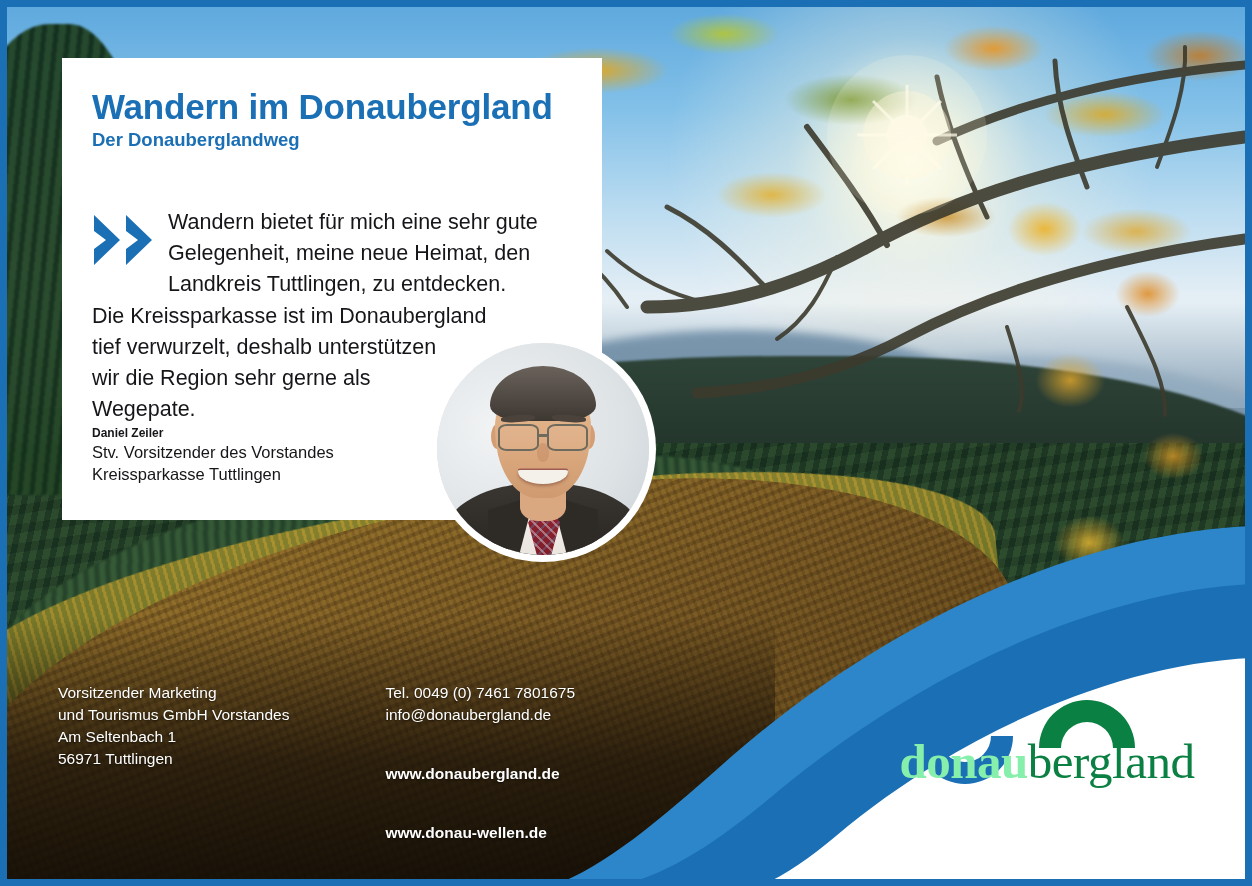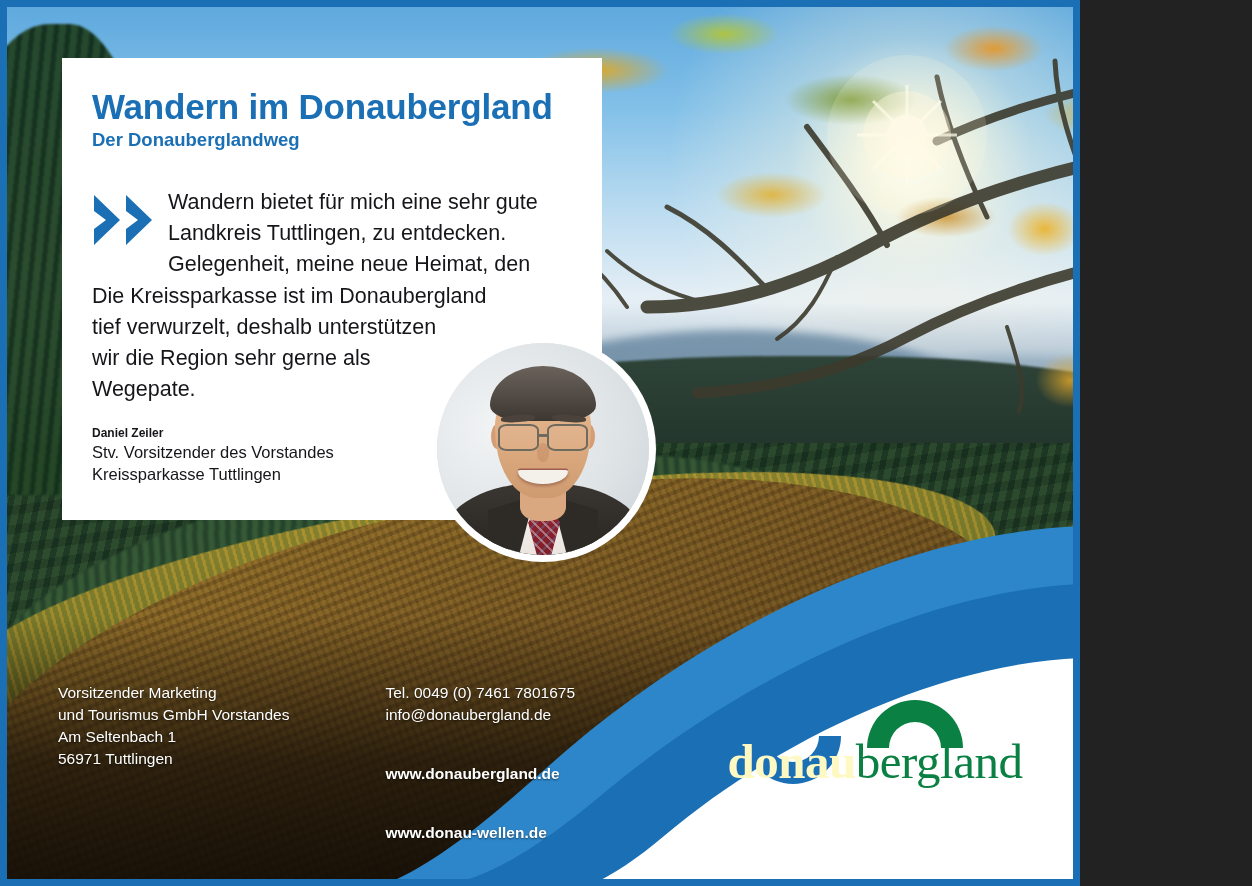--- a/index.html
+++ b/index.html
@@ -11,7 +11,7 @@
   }
   #poster {
     position: relative;
-    width: 1080px;
+    width: 1252px;
     height: 886px;
     overflow: hidden;
     background: #1a6fb5;

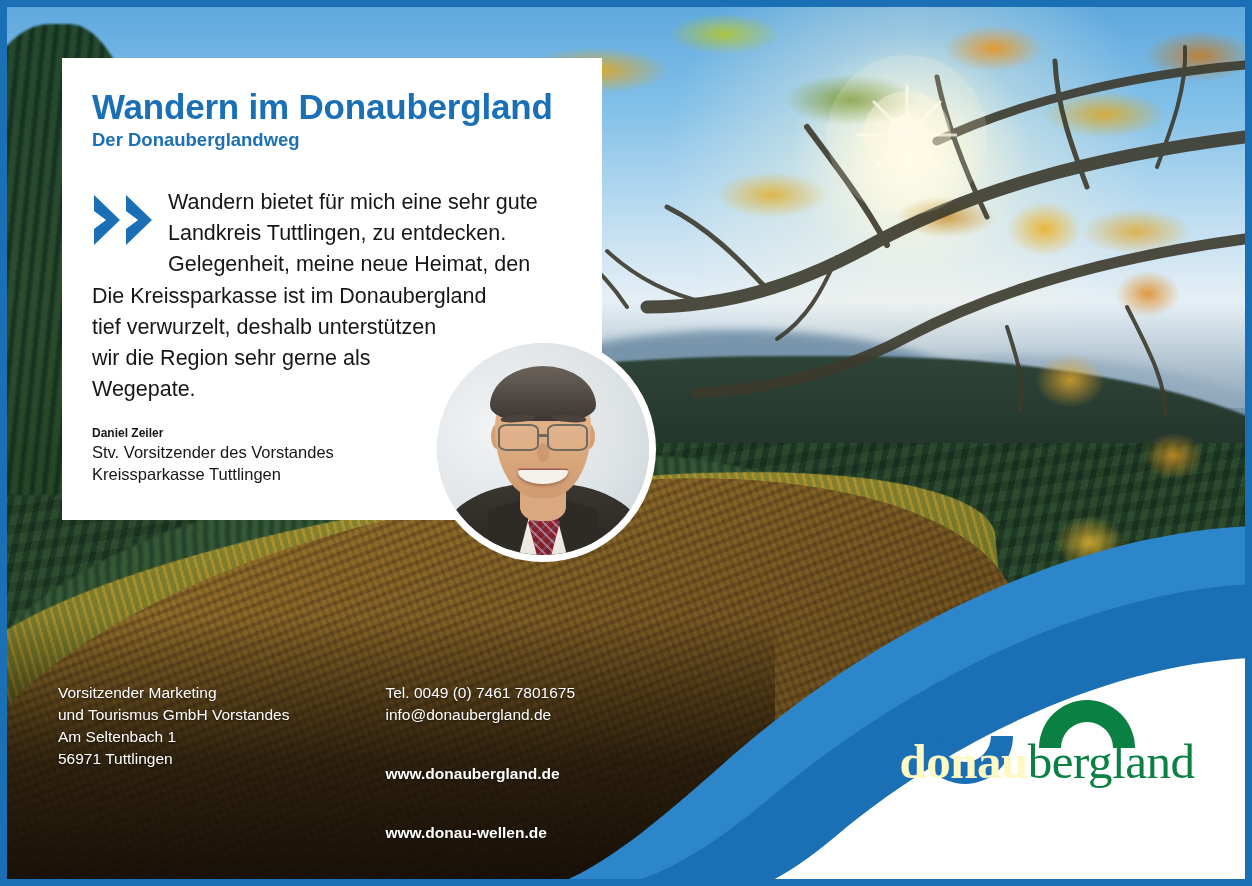--- a/index.html
+++ b/index.html
@@ -154,7 +154,7 @@
     color: #1a6fb5;
     font-size: 18.5px;
     font-weight: bold;
-    margin: 0 0 36px 0;
+    margin: 0 0 56px 0;
   }
   .quote-wrap {
     position: relative;

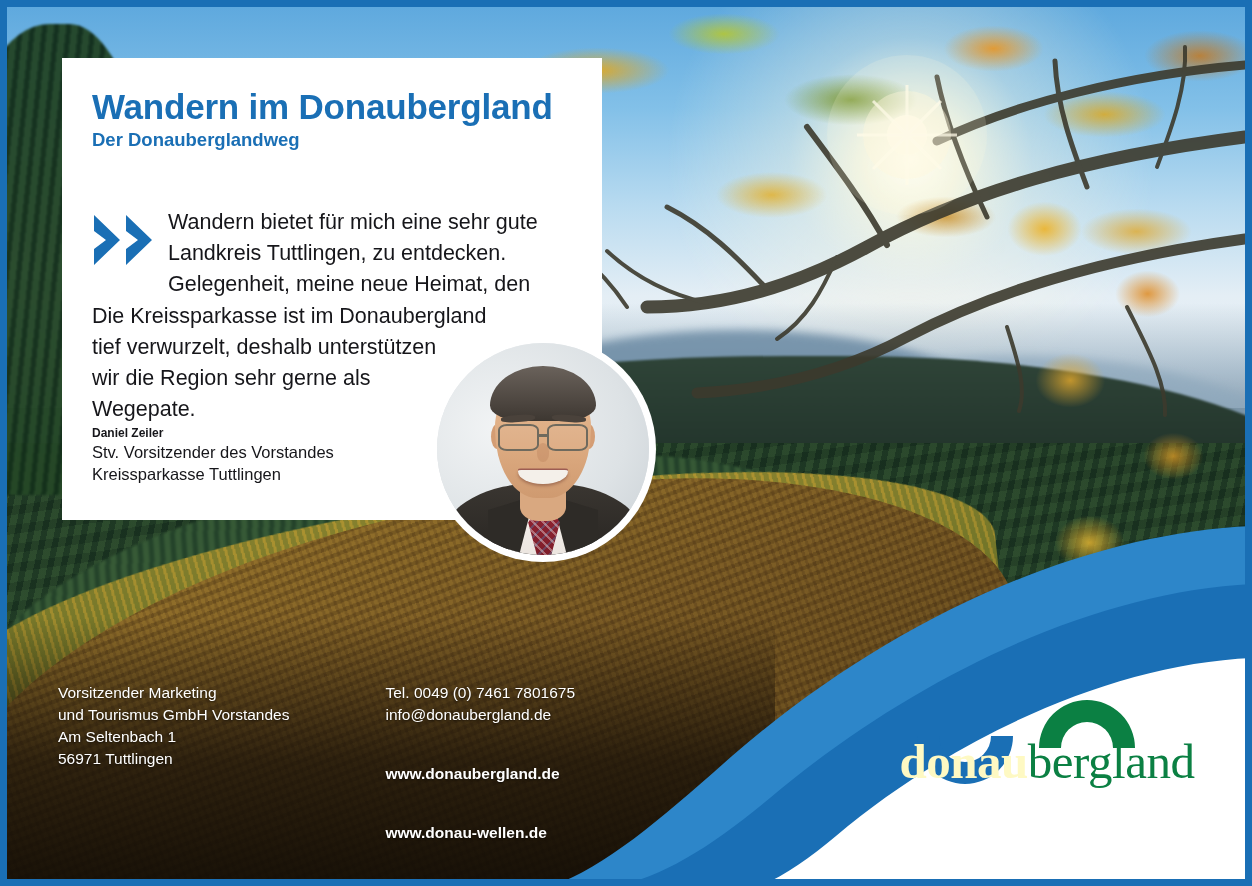--- a/index.html
+++ b/index.html
@@ -361,8 +361,8 @@
       </svg>
       <p class="quote-lines">
         <span class="l q-indent">Wandern bietet für mich eine sehr gute</span>
+        <span class="l q-indent">Gelegenheit, meine neue Heimat, den</span>
         <span class="l q-indent">Landkreis Tuttlingen, zu entdecken.</span>
-        <span class="l q-indent">Gelegenheit, meine neue Heimat, den</span>
         <span class="l">Die Kreissparkasse ist im Donaubergland</span>
         <span class="l">tief verwurzelt, deshalb unterstützen</span>
         <span class="l">wir die Region sehr gerne als</span>

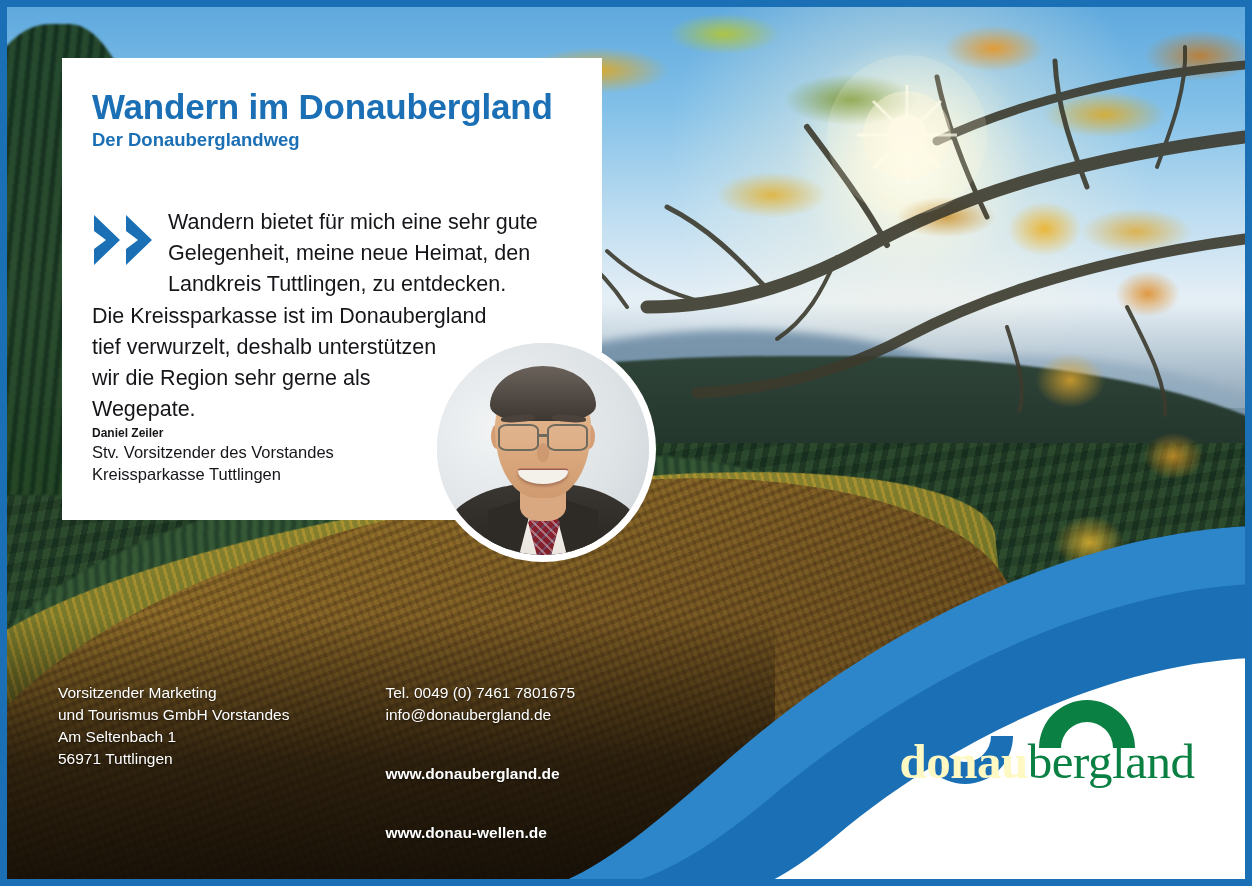--- a/index.html
+++ b/index.html
@@ -277,7 +277,7 @@
     line-height: 1;
     white-space: nowrap;
   }
-  .logo-donau { color: #fef9c3; font-weight: bold; letter-spacing: -0.5px; margin-top: 25px;}
+  .logo-donau { color: #86efac; font-weight: bold; letter-spacing: -0.5px; margin-top: 25px;}
   .logo-bergland { color: #0b8043; letter-spacing: -0.5px;}
 
   

